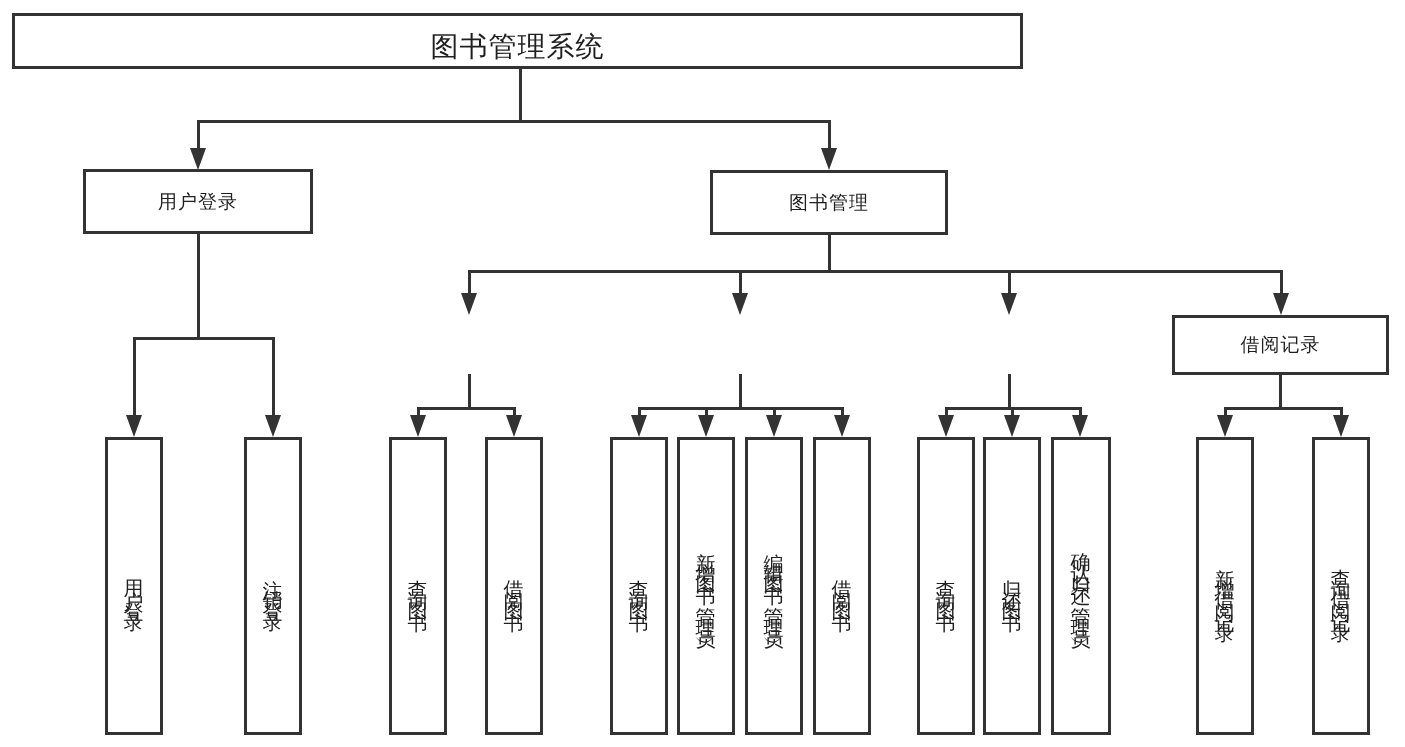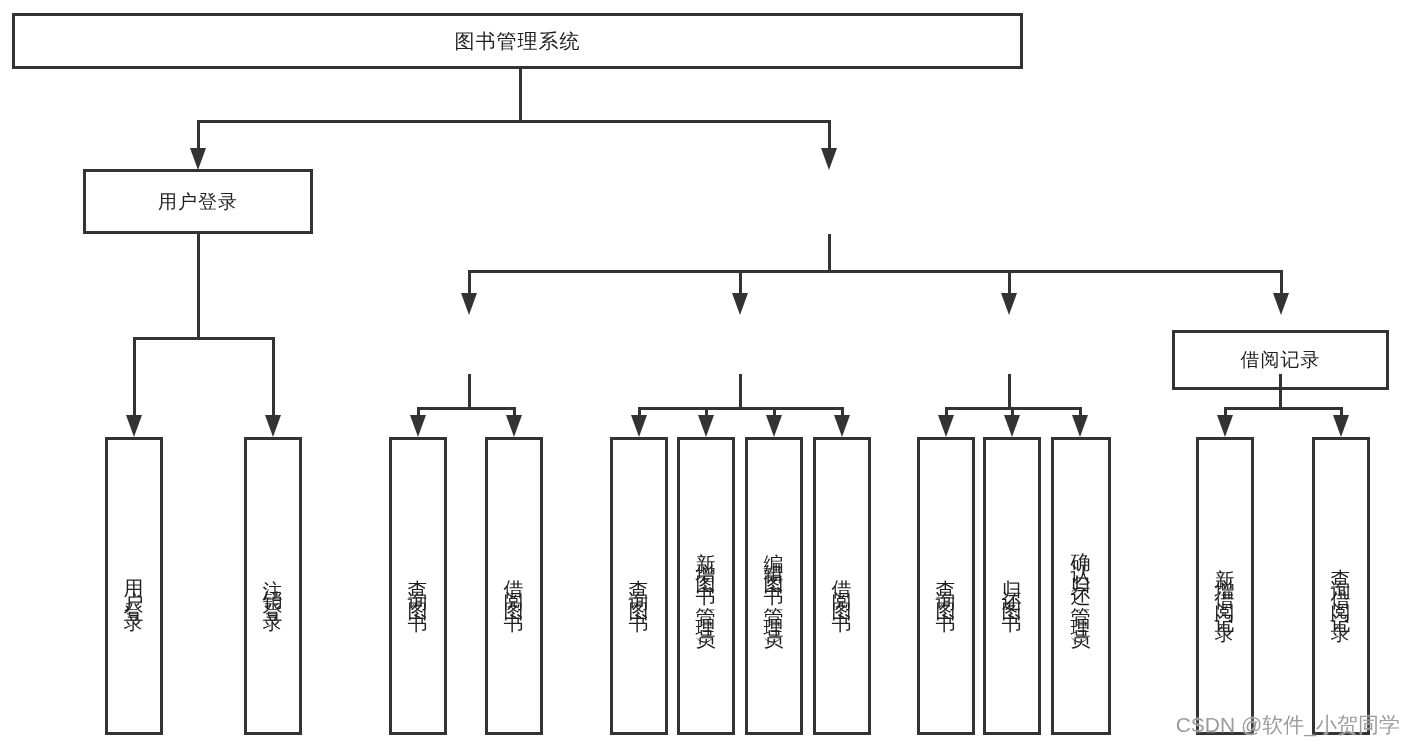--- a/index.html
+++ b/index.html
@@ -13,7 +13,7 @@
     color:#1f1f1f;
   }
   .hnode{font-size:19px;letter-spacing:1px;}
-  .rootnode{font-size:20px;letter-spacing:1px;}
+  .rootnode{font-size:28px;letter-spacing:1px;align-items:flex-end;}
   .leaf .vlabel{
     writing-mode:vertical-rl;text-orientation:mixed;
     font-size:20px;line-height:1;letter-spacing:11px;color:#1f1f1f;

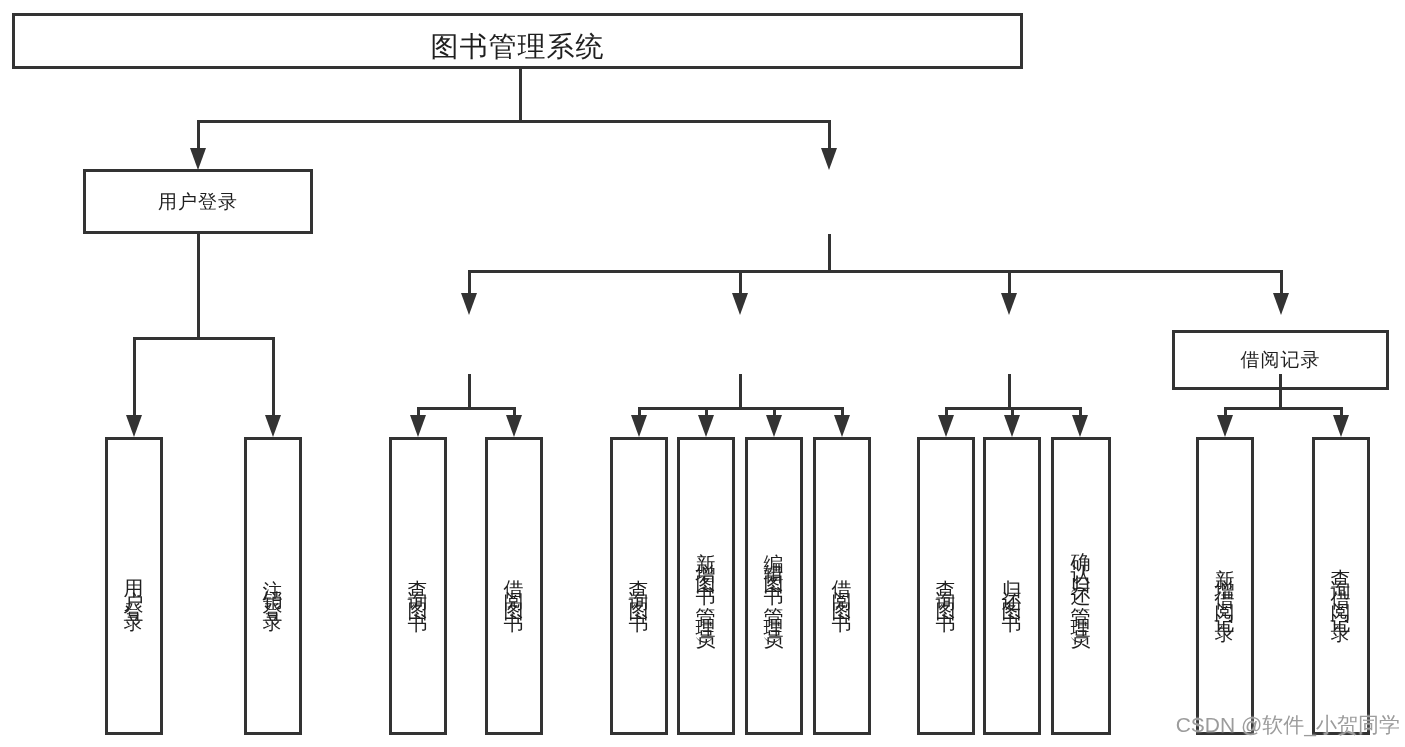--- a/index.html
+++ b/index.html
@@ -40,6 +40,9 @@
 
   <div class="node hnode" style="left:83px;top:169px;width:230px;height:65px">
     <span>用户登录</span>
+  </div>
+  <div class="node hnode" style="left:710px;top:170px;width:238px;height:65px">
+    <span>图书管理</span>
   </div>
 
   <div class="node hnode" style="left:1172px;top:330px;width:217px;height:60px">

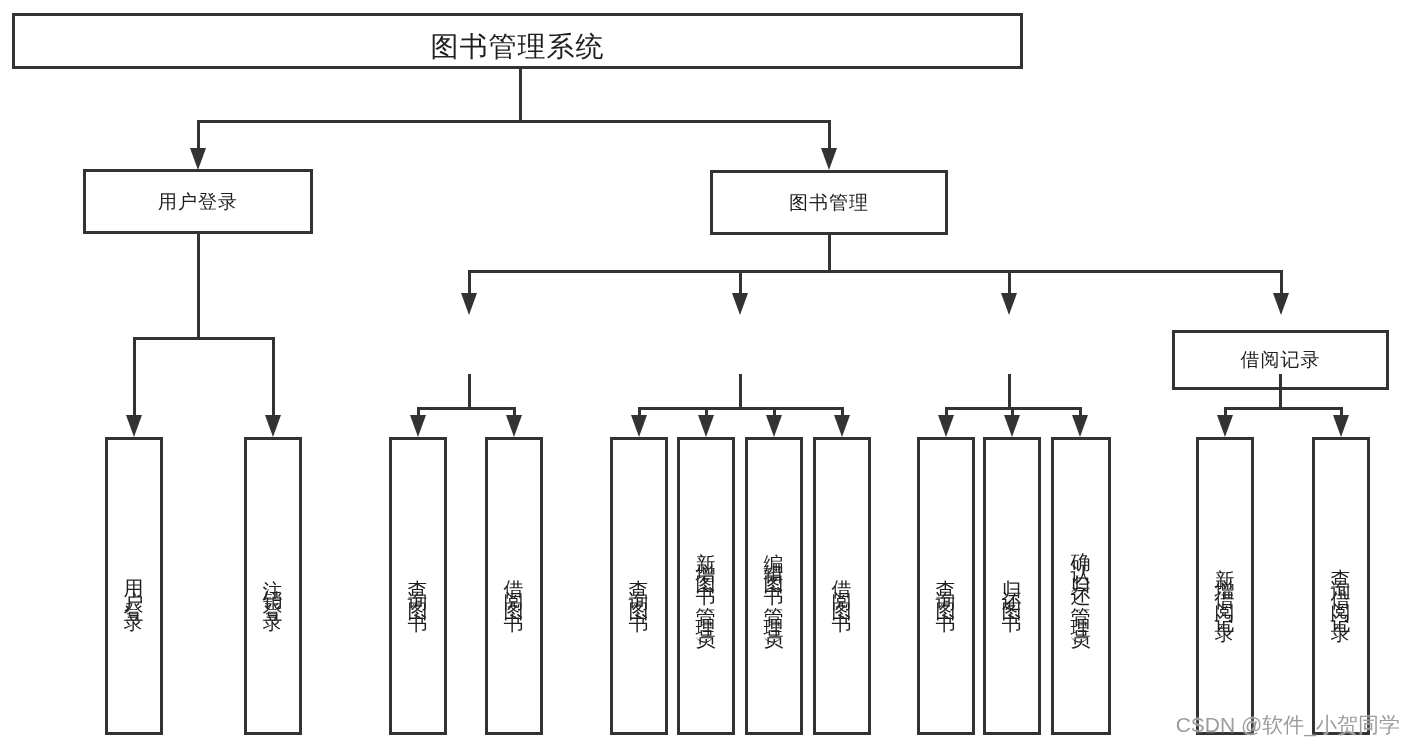--- a/index.html
+++ b/index.html
@@ -45,7 +45,7 @@
     <span>图书管理</span>
   </div>
 
-  <div class="node hnode" style="left:1172px;top:330px;width:217px;height:60px">
+  <div class="node hnode" style="left:1172px;top:315px;width:217px;height:60px">
     <span>借阅记录</span>
   </div>
 

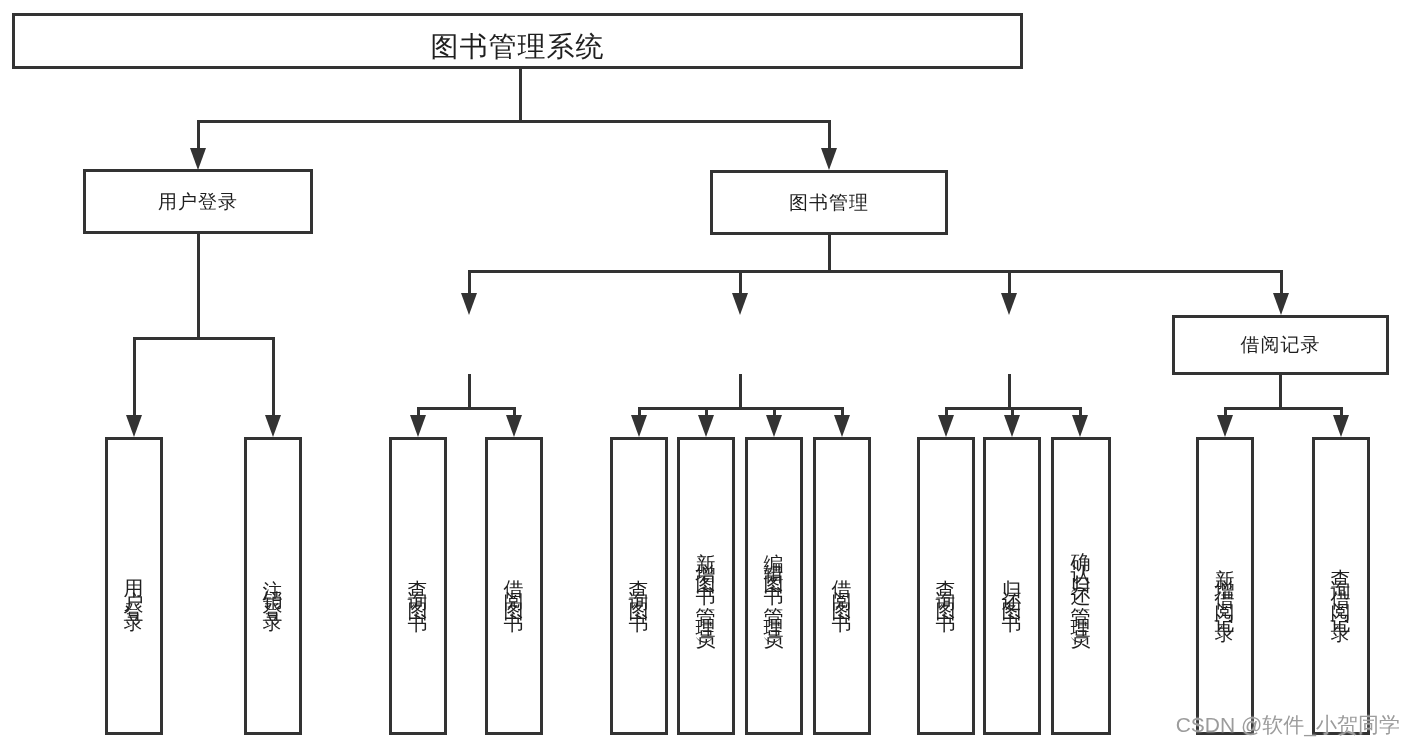--- a/index.html
+++ b/index.html
@@ -148,7 +148,6 @@
       <div class="arrow" style="left: 1333px; top: 415px;"></div>
     </div>
 
-  <div class="watermark">CSDN @软件_小贺同学</div>
 </div>
 
 </body></html>

